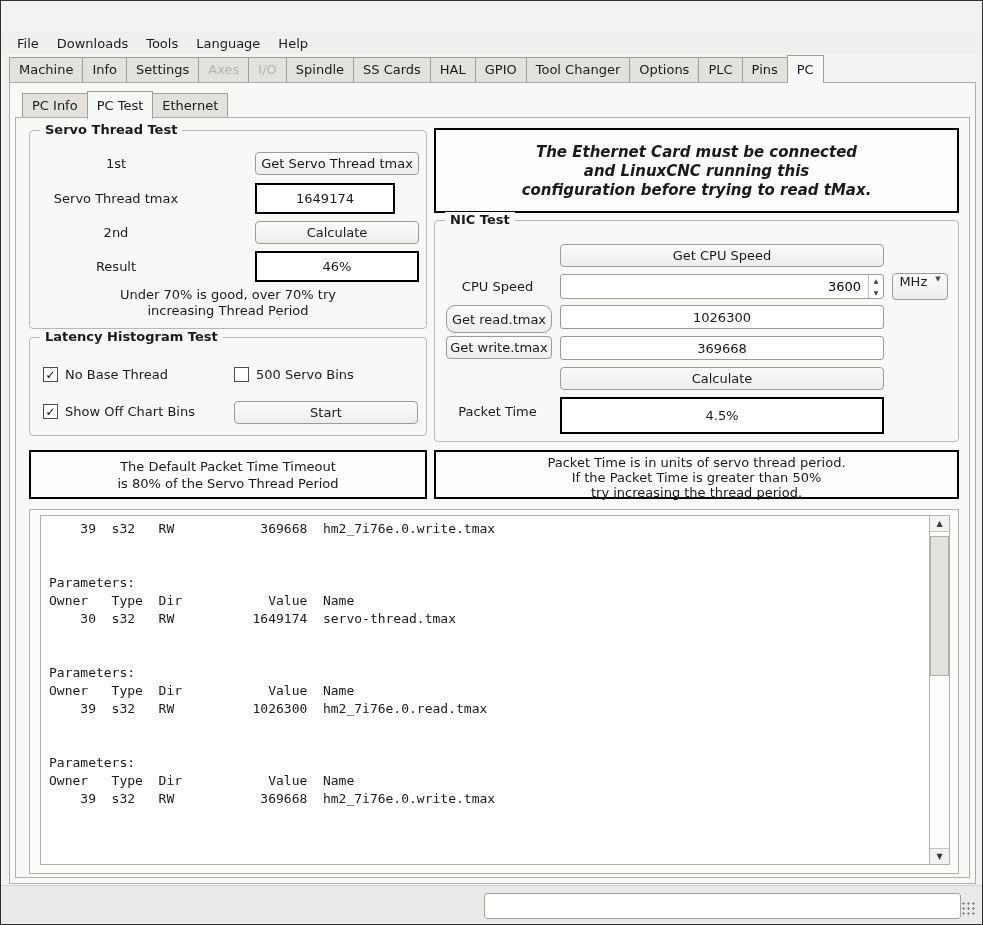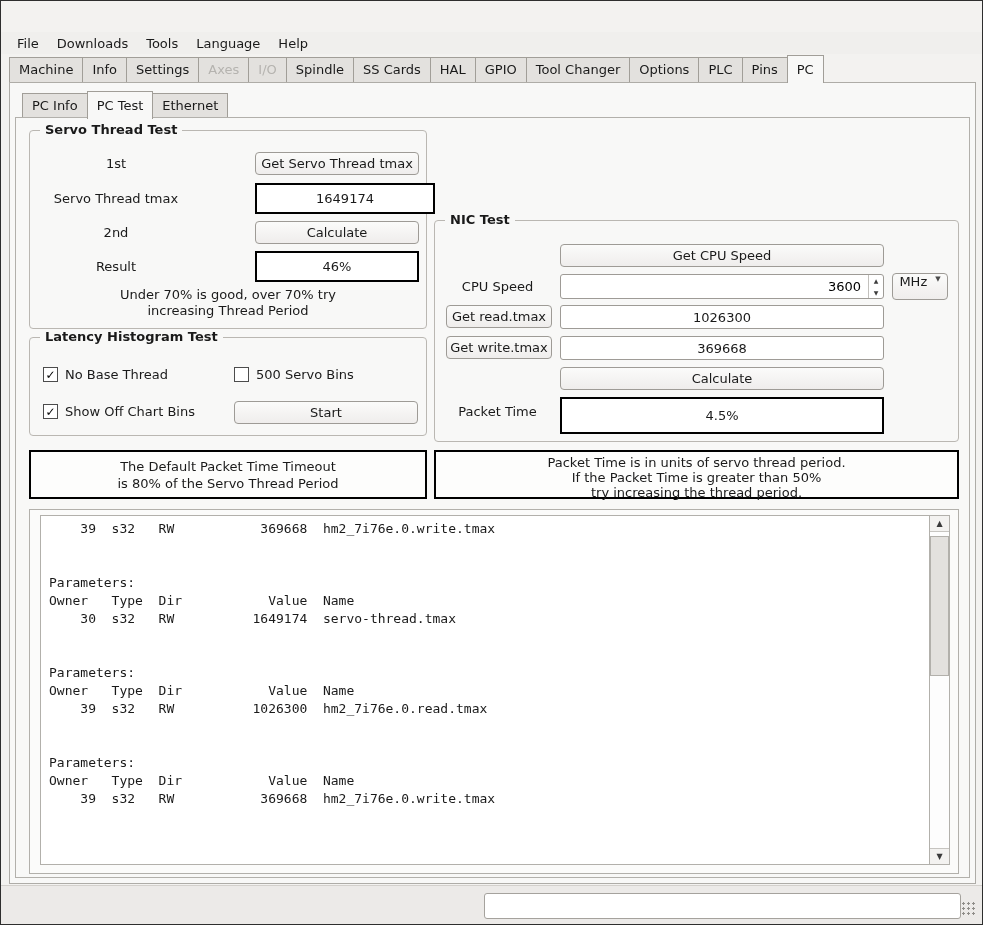--- a/index.html
+++ b/index.html
@@ -157,6 +157,9 @@
 increasing Thread Period</div>
       </div>
 
+      <div class="noticebox ethernet-note" style="left:418px; top:10px; width:525px; height:85px;">The Ethernet Card must be connected
+and LinuxCNC running this
+configuration before trying to read tMax.</div>
 
       <div class="labelframe" style="left:418px; top:102px; width:525px; height:222px;">
         <span class="legend">NIC Test</span>

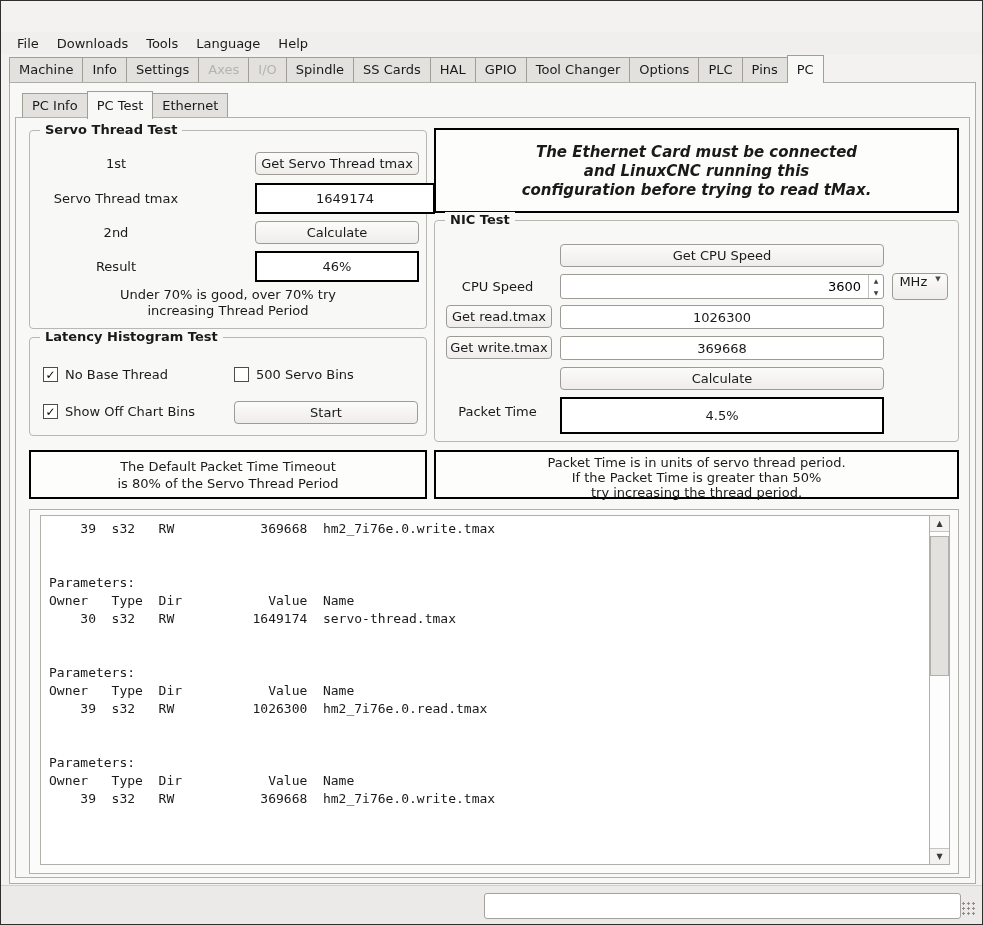--- a/index.html
+++ b/index.html
@@ -148,7 +148,7 @@
         <span class="flabel" style="left:11px; top:25px; width:150px;">1st</span>
         <div class="btn" style="left:225px; top:21px; width:164px; height:23px;">Get Servo Thread tmax</div>
         <span class="flabel" style="left:11px; top:60px; width:150px;">Servo Thread tmax</span>
-        <div class="entry-black" style="left:225px; top:52px; width:180px; height:31px;">1649174</div>
+        <div class="entry-black" style="left:225px; top:52px; width:140px; height:31px;">1649174</div>
         <span class="flabel" style="left:11px; top:94px; width:150px;">2nd</span>
         <div class="btn" style="left:225px; top:90px; width:164px; height:23px;">Calculate</div>
         <span class="flabel" style="left:11px; top:128px; width:150px;">Result</span>

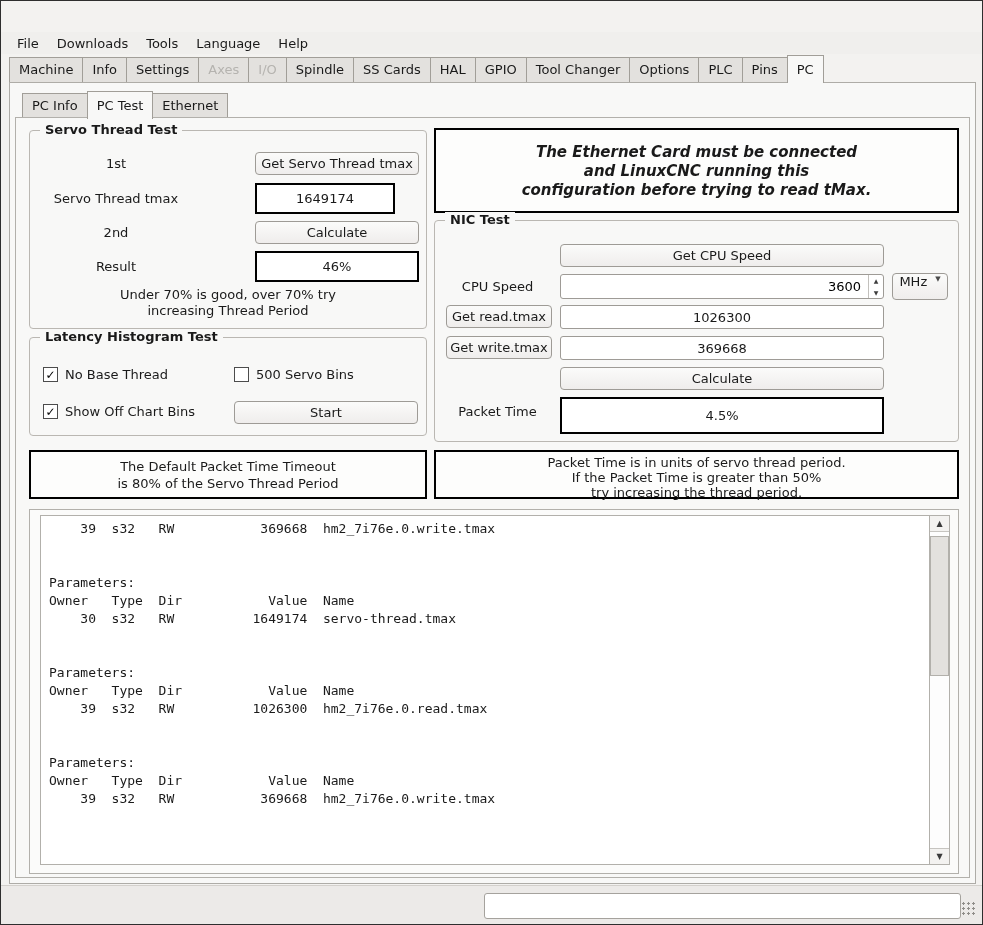--- a/index.html
+++ b/index.html
@@ -176,7 +176,7 @@
           <span>MHz</span>
           <span class="arrow">▼</span>
         </div>
-        <div class="btn" style="left:11px; top:84px; width:106px; height:23px;">Get read.tmax</div>
+        <div class="btn" style="left:11px; top:84px; width:106px; height:28px;border-radius:9px;">Get read.tmax</div>
         <div class="entry-gray" style="left:125px; top:84px; width:324px; height:24px;">1026300</div>
         <div class="btn" style="left:11px; top:115px; width:106px; height:23px;">Get write.tmax</div>
         <div class="entry-gray" style="left:125px; top:115px; width:324px; height:24px;">369668</div>

